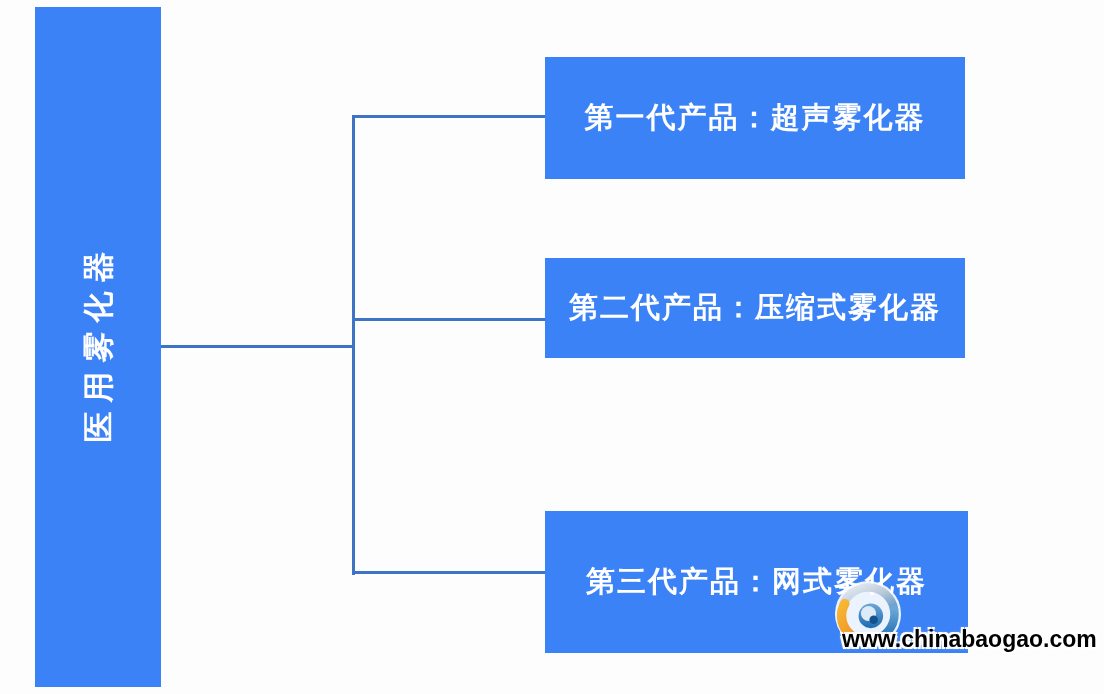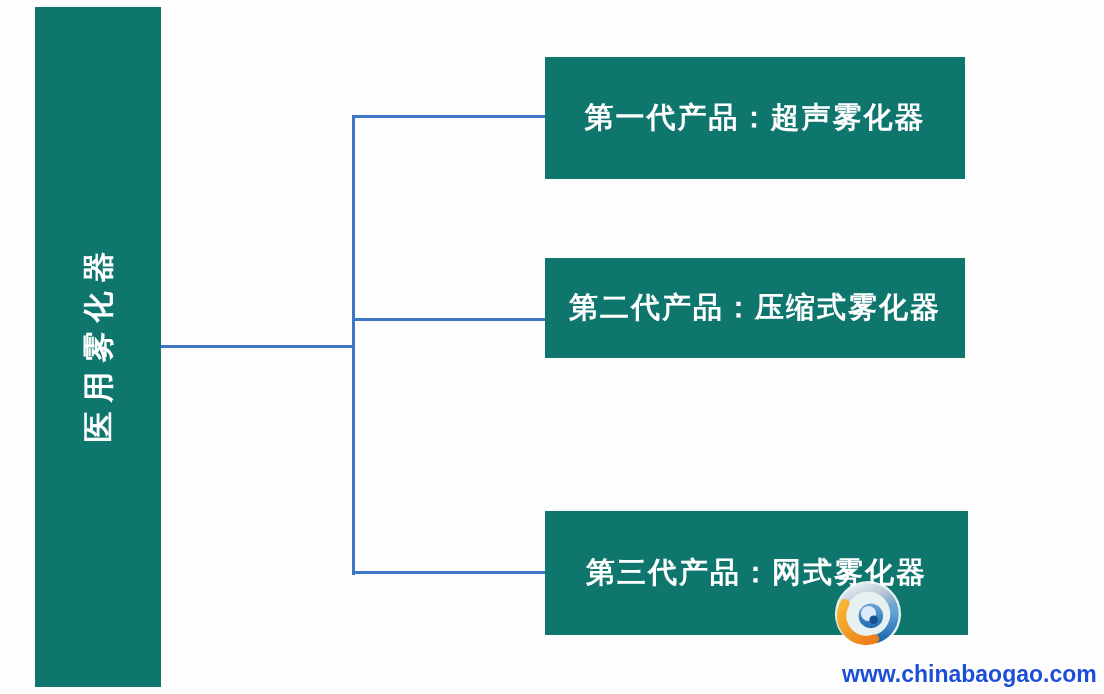--- a/index.html
+++ b/index.html
@@ -19,7 +19,7 @@
   
   .node {
     position: absolute;
-    background: #0f766e;
+    background: #3b82f6;
     color: #ffffff;
     display: flex;
     align-items: center;

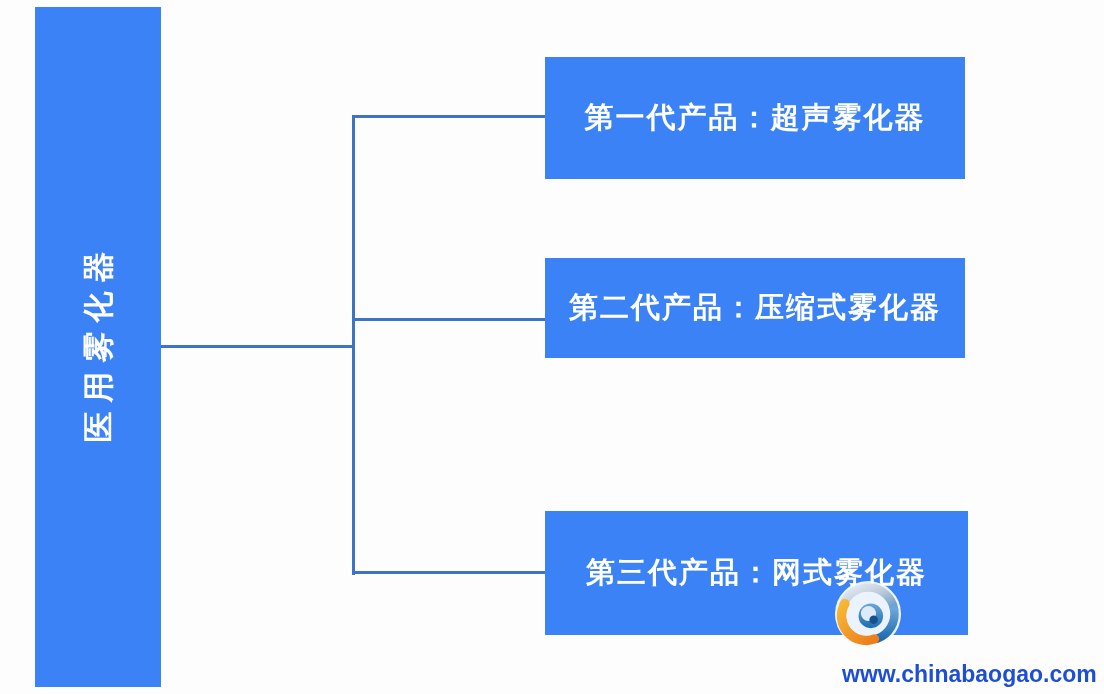--- a/index.html
+++ b/index.html
@@ -49,7 +49,7 @@
   }
   .child-node.n1 { top: 57px; }
   .child-node.n2 { top: 258px; height: 100px; }
-  .child-node.n3 { top: 511px; width: 423px; height: 124px; }
+  .child-node.n3 { top: 511px; width: 423px; height: 142px; }
 
   
   .line {

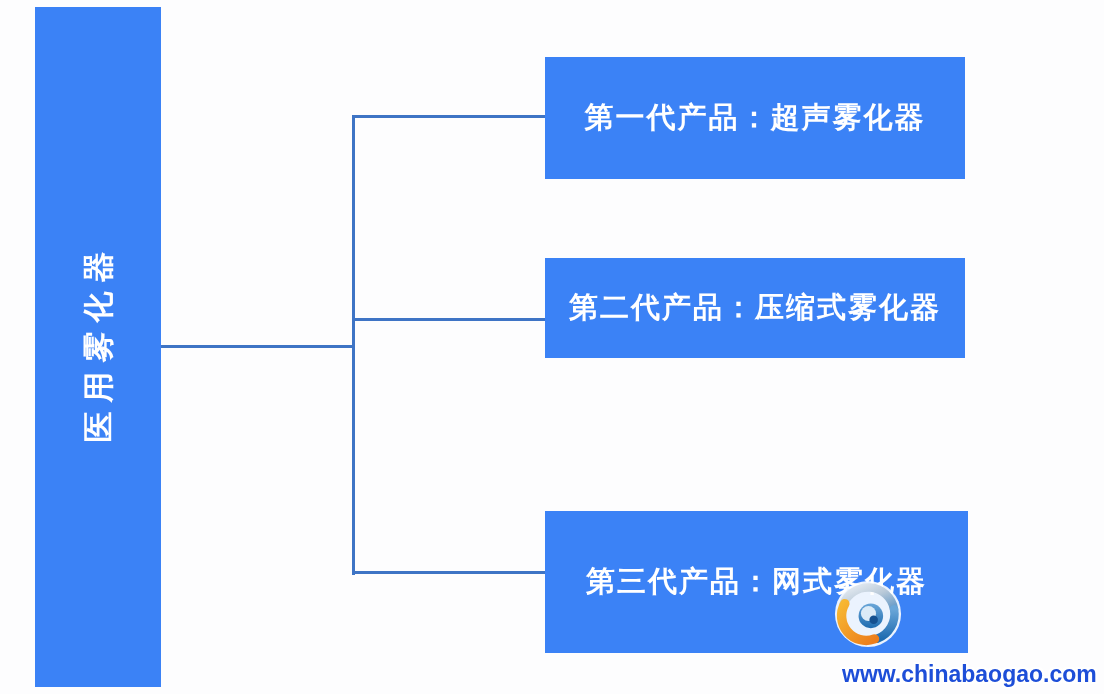--- a/index.html
+++ b/index.html
@@ -98,12 +98,11 @@
     top: 50px;
     font-size: 23px;
     font-weight: 600;
-    color: #1d4ed8;
+    color: #000000;
     white-space: nowrap;
     font-family: "Liberation Sans", sans-serif;
     text-shadow: -2px -2px 0 #fff, 2px -2px 0 #fff, -2px 2px 0 #fff,
                   2px 2px 0 #fff, 0 0 4px #fff;
-    margin-top: 35px;
   }
 </style>
 </head>

